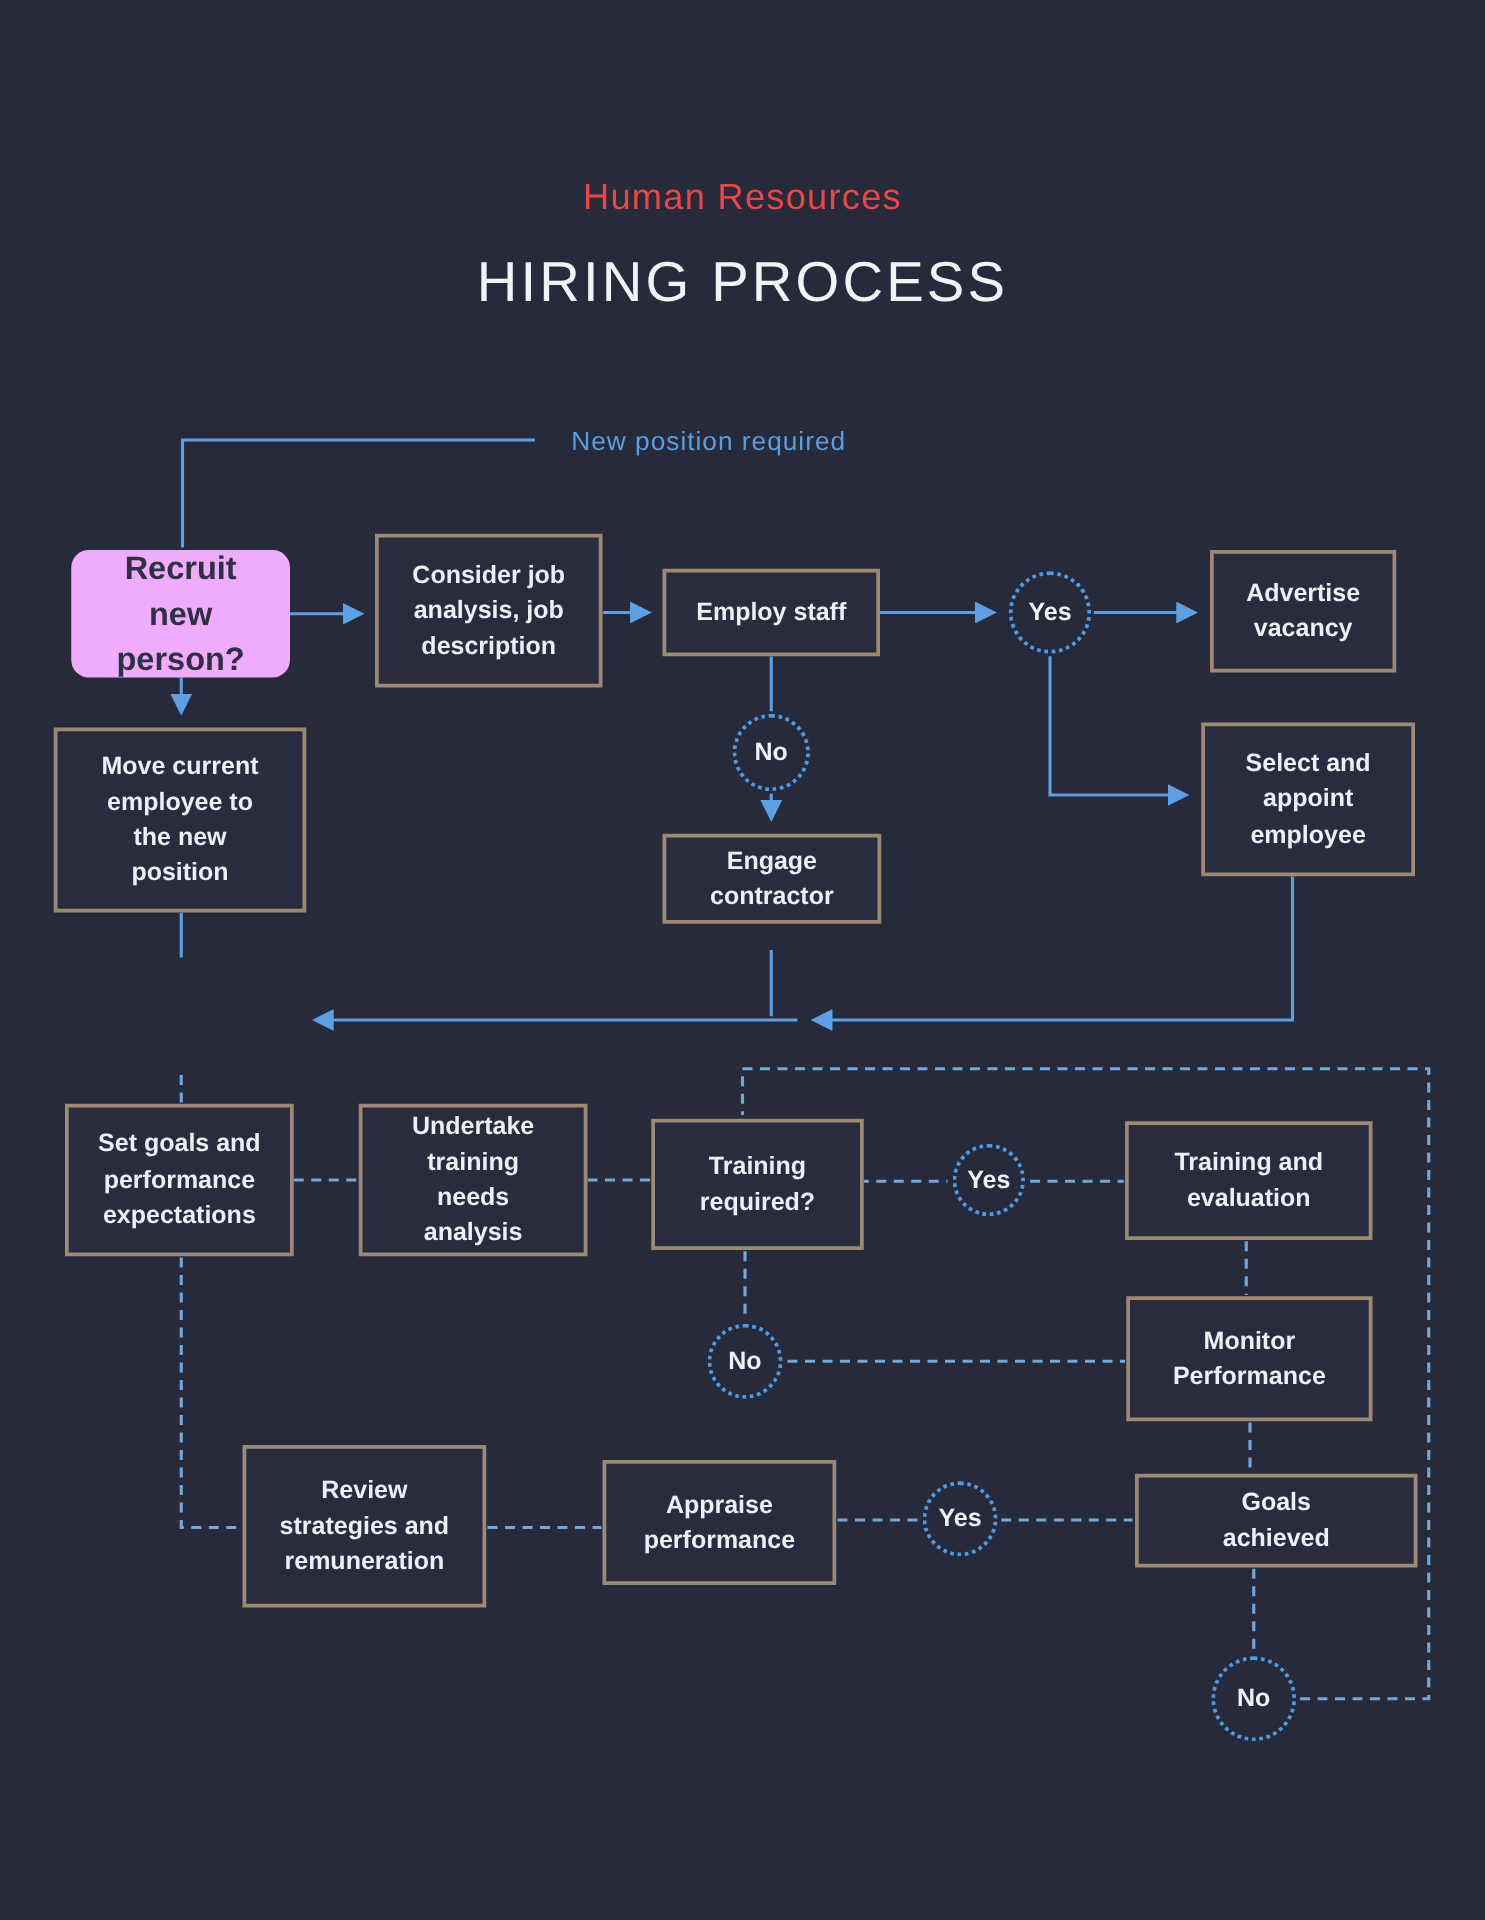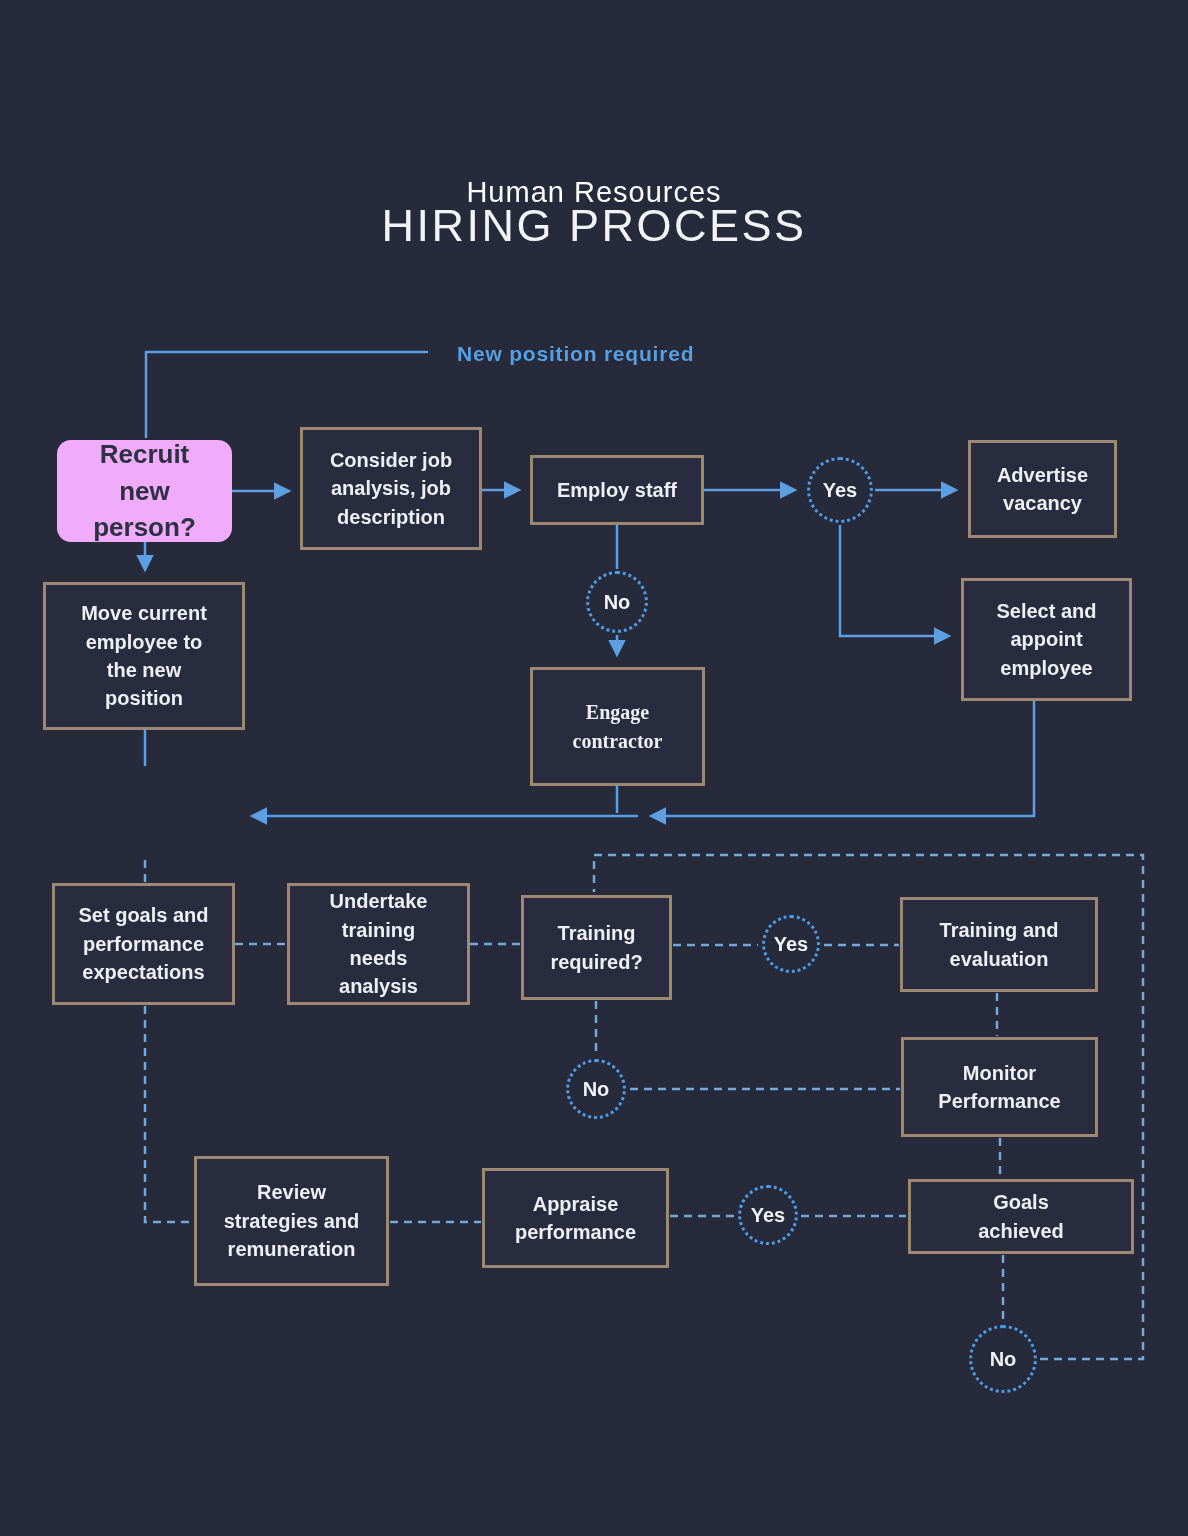--- a/index.html
+++ b/index.html
@@ -14,9 +14,8 @@
   
   .subtitle{
     position:absolute;left:0;top:142px;width:100%;
-    text-align:center;color:#ffffff;font-size:29px;font-weight:500;
+    text-align:center;color:#ef4444;font-size:29px;font-weight:500;
     letter-spacing:1px;
-    margin-top:34px;
   }
   .heading{
     position:absolute;left:0;top:200px;width:100%;

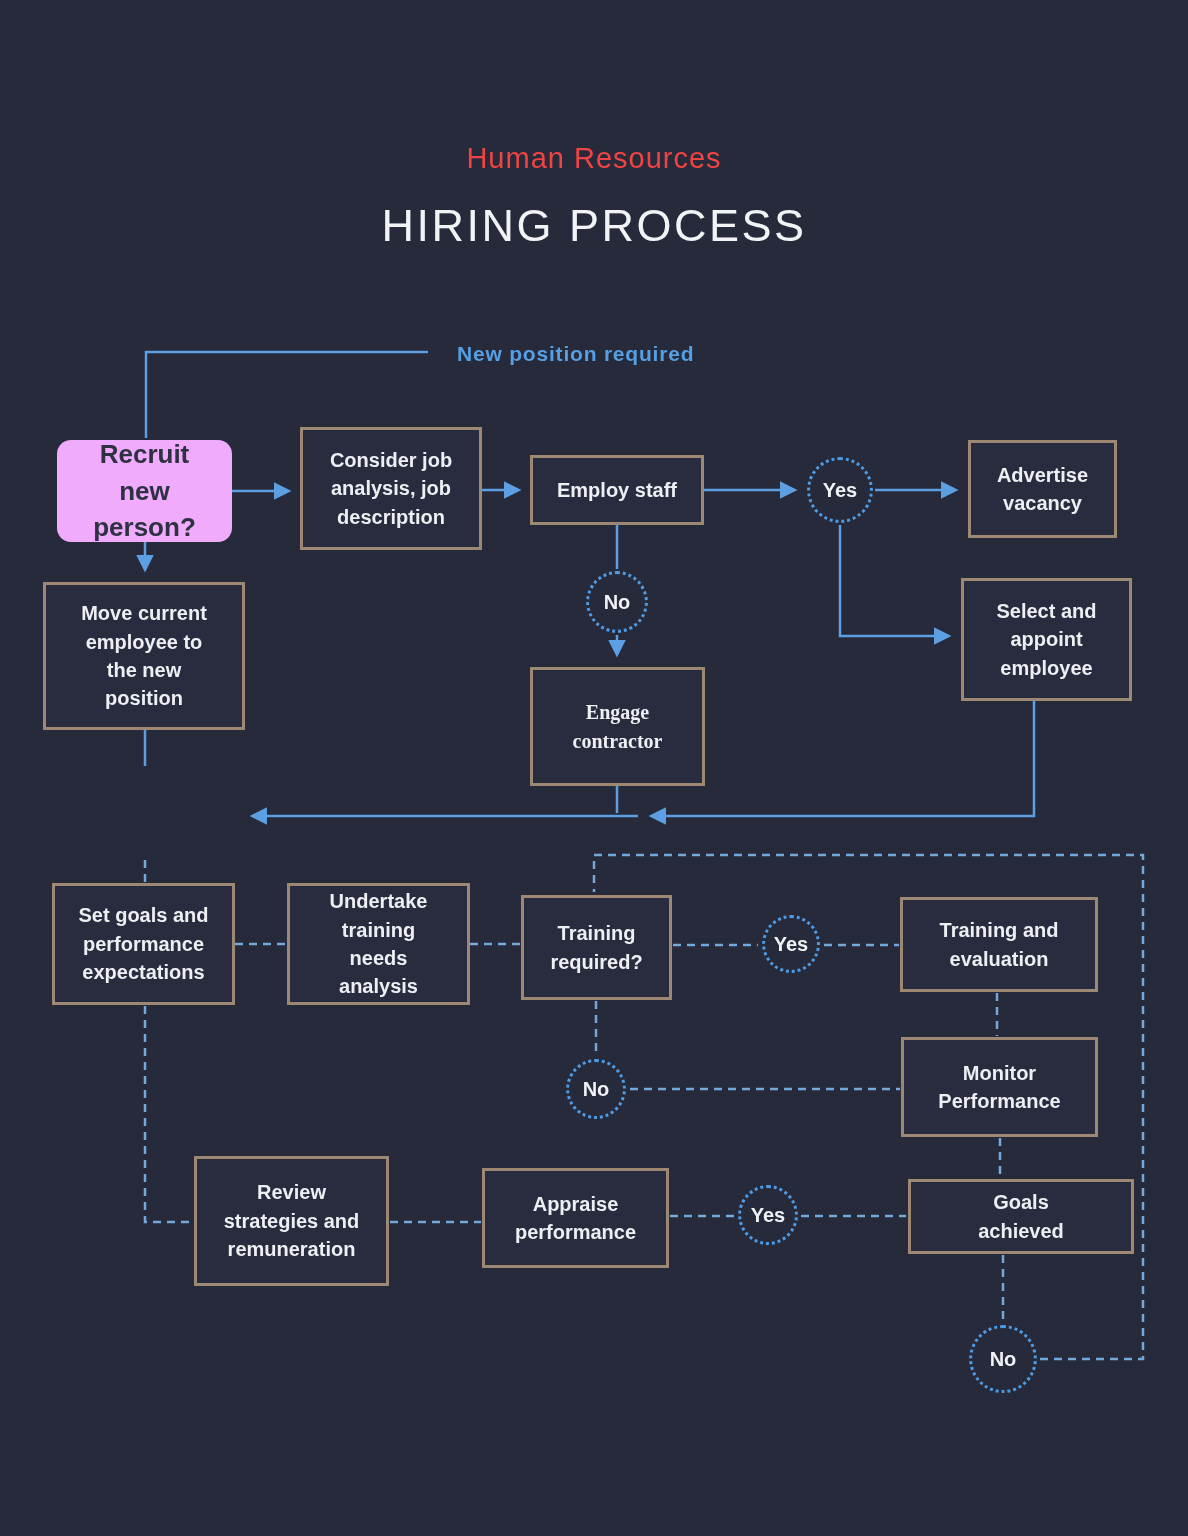--- a/index.html
+++ b/index.html
@@ -24,7 +24,7 @@
   }
   .flow-label{
     position:absolute;left:457px;top:342px;
-    color:#579fe3;font-size:21px;font-weight:700;letter-spacing:0.8px;
+    color:#579fe3;font-size:21px;font-weight:400;letter-spacing:0.8px;
   }
   
   svg.connectors{position:absolute;left:0;top:0;z-index:0;}

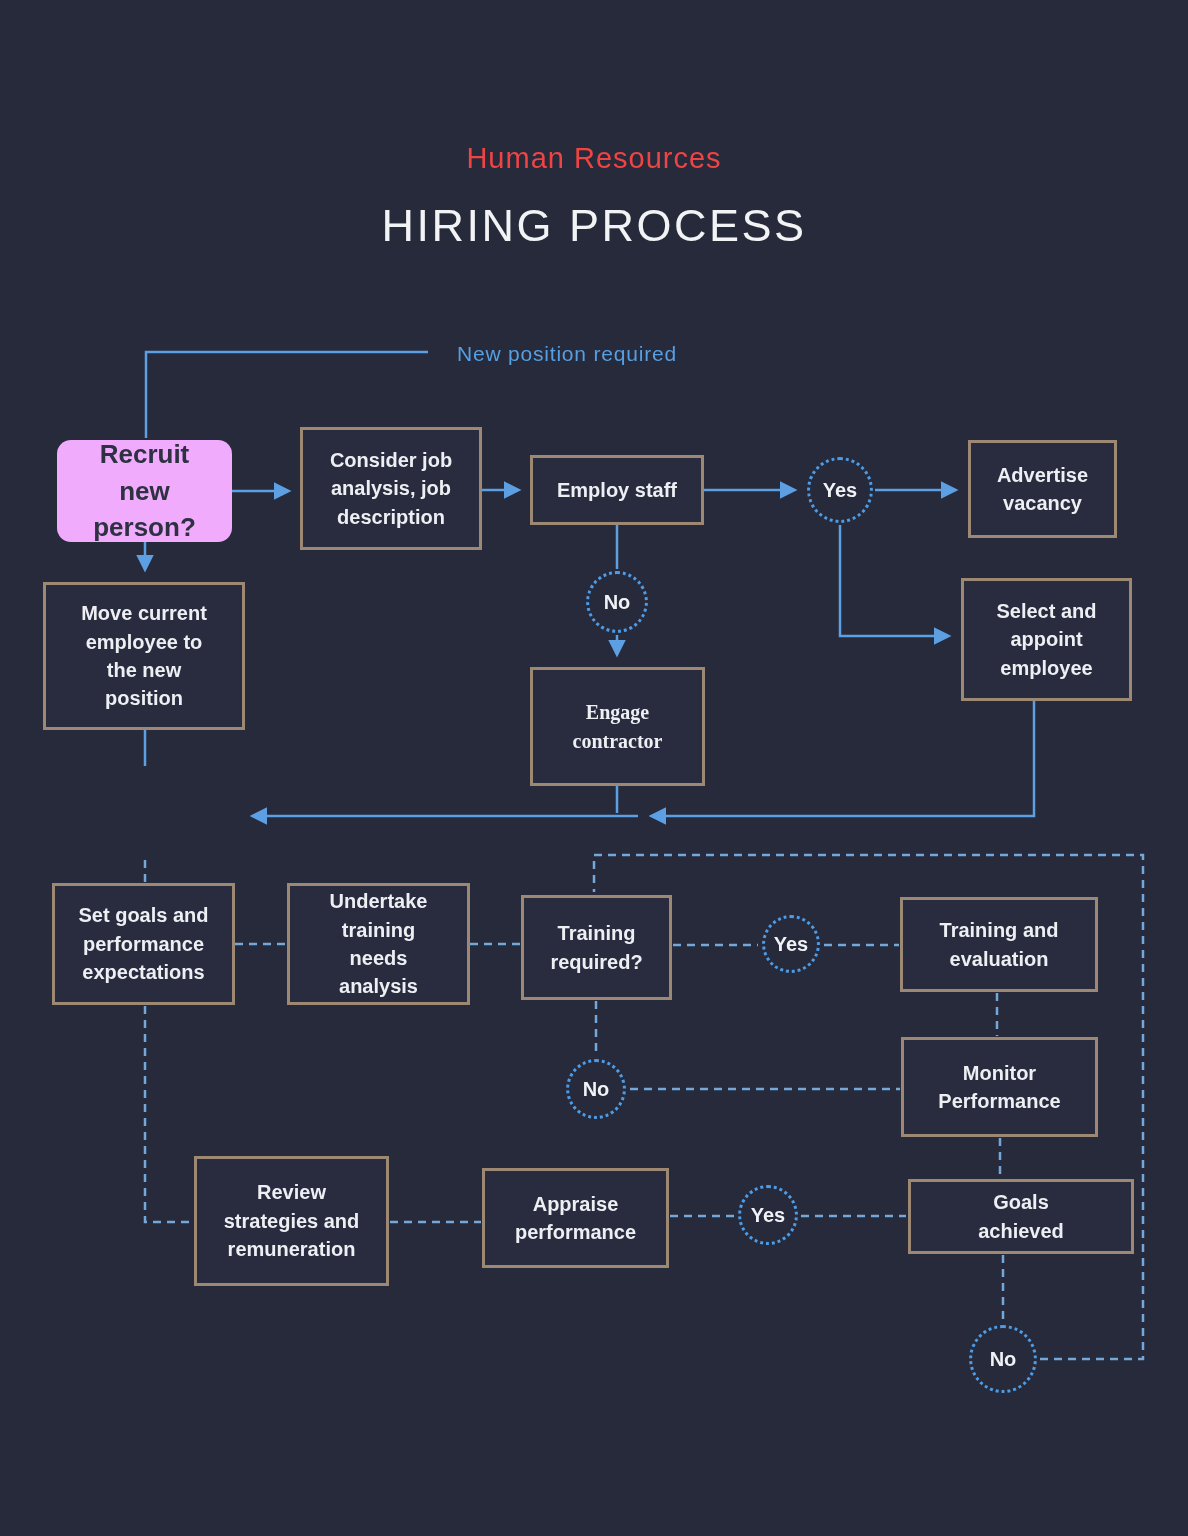--- a/index.html
+++ b/index.html
@@ -60,7 +60,7 @@
   .n-advertise{left:968px;top:440px;width:149px;height:98px;}
   .n-select{left:961px;top:578px;width:171px;height:123px;}
   .n-move{left:43px;top:582px;width:202px;height:148px;padding:8px 30px;}
-  .n-engage{left:530px;top:667px;width:175px;height:119px;font-family:Liberation Serif, serif;}
+  .n-engage{left:530px;top:667px;width:175px;height:72px;}
   .n-induction{left:52px;top:768px;width:185px;height:92px;}
   .n-setgoals{left:52px;top:883px;width:183px;height:122px;}
   .n-undertake{left:287px;top:883px;width:183px;height:122px;padding:0 30px;}

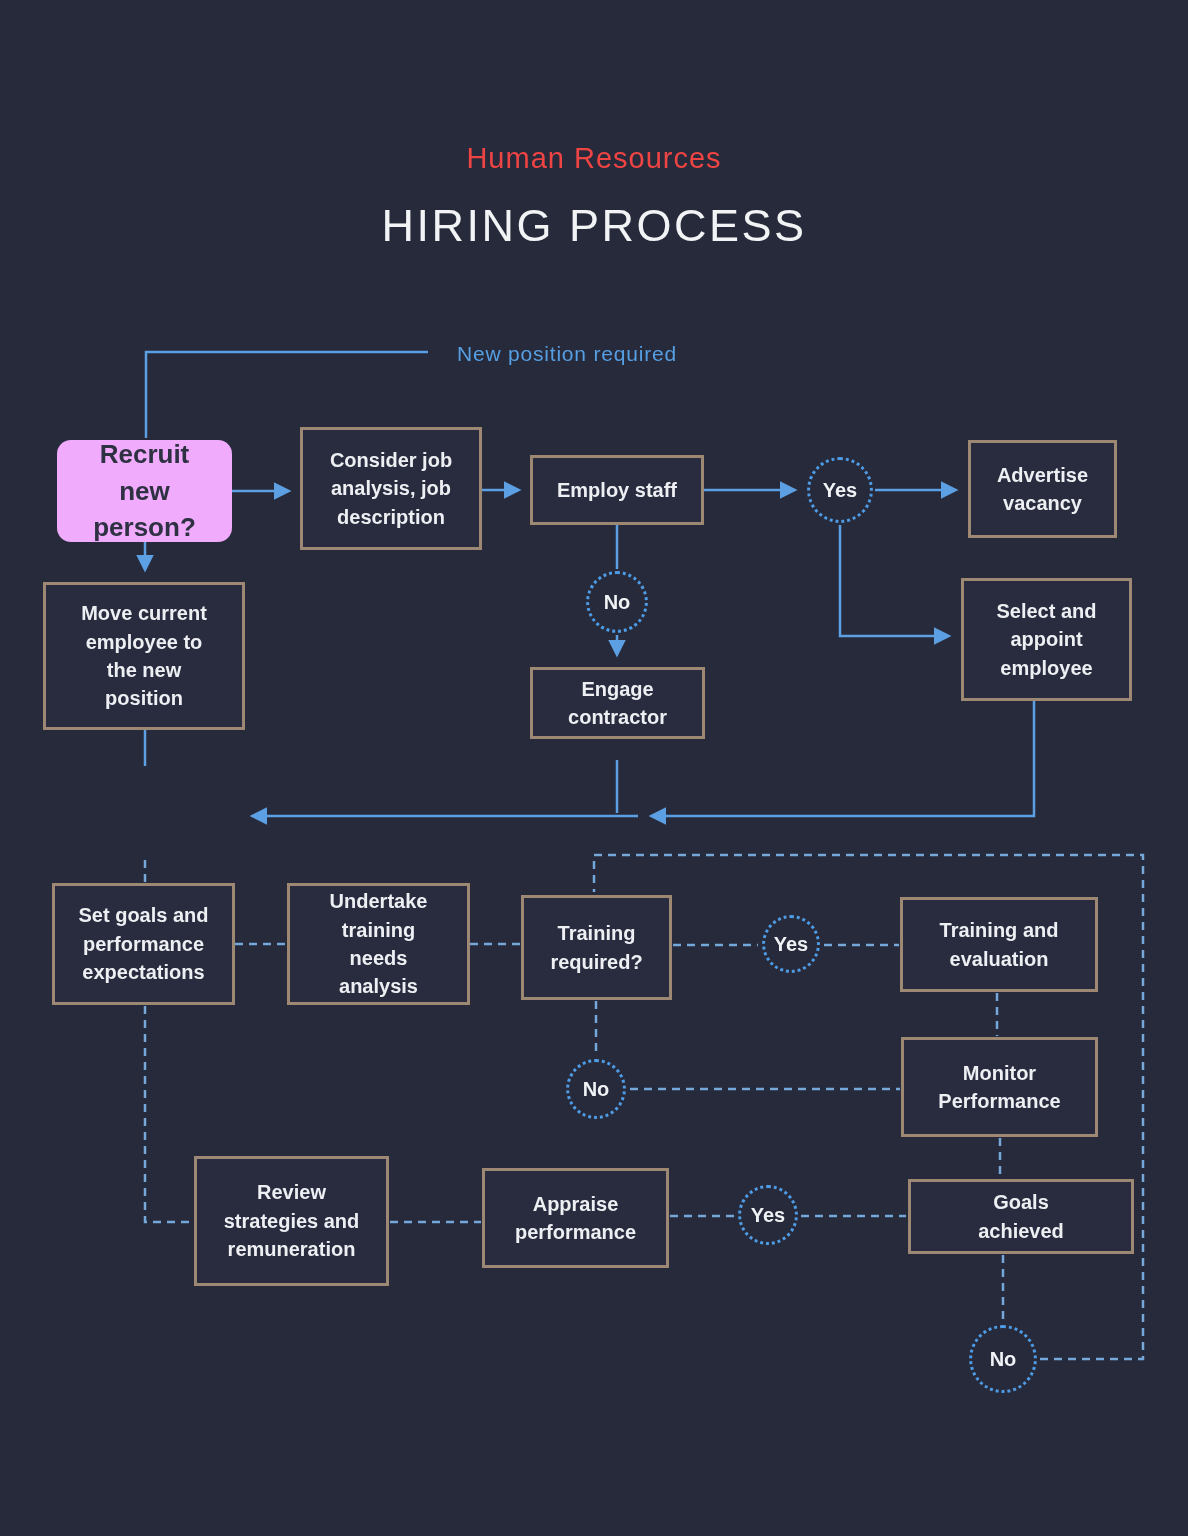--- a/index.html
+++ b/index.html
@@ -64,7 +64,7 @@
   .n-induction{left:52px;top:768px;width:185px;height:92px;}
   .n-setgoals{left:52px;top:883px;width:183px;height:122px;}
   .n-undertake{left:287px;top:883px;width:183px;height:122px;padding:0 30px;}
-  .n-trainreq{left:521px;top:895px;width:151px;height:105px;}
+  .n-trainreq{left:521px;top:895px;width:170px;height:105px;}
   .n-traineval{left:900px;top:897px;width:198px;height:95px;}
   .n-monitor{left:901px;top:1037px;width:197px;height:100px;}
   .n-review{left:194px;top:1156px;width:195px;height:130px;}

